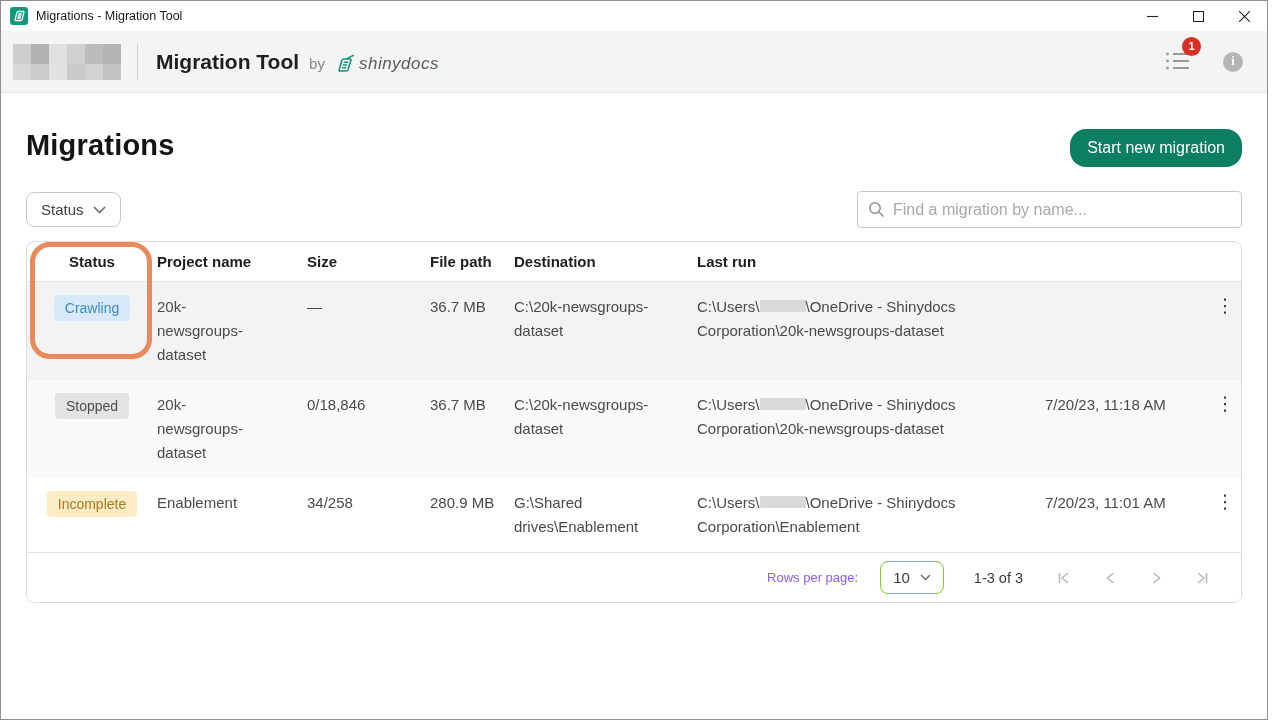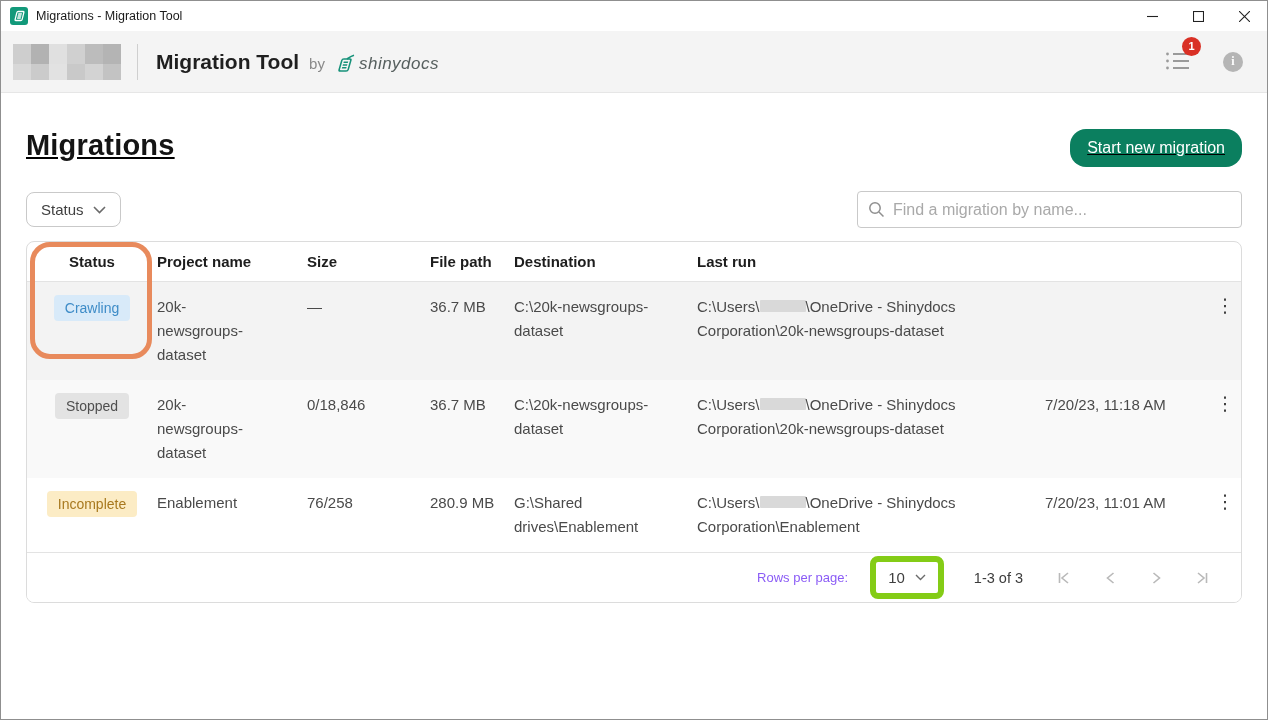--- a/index.html
+++ b/index.html
@@ -36,7 +36,7 @@
 
   
   .content { padding:0 25px; position:relative; }
-  .page-head { display:flex; align-items:flex-start; justify-content:space-between; margin-top:36px;text-decoration:underline; }
+  .page-head { display:flex; align-items:flex-start; justify-content:space-between; margin-top:36px; }
   .page-title { font-size:29px; font-weight:700; color:#141414; letter-spacing:.2px; }
   .start-btn { background:#0b7f5f; color:#fff; border:none; border-radius:16px; font-size:16px; font-family:inherit; padding:10px 17px; cursor:pointer; }
   .filter-row { display:flex; align-items:center; justify-content:space-between; margin-top:24px; }

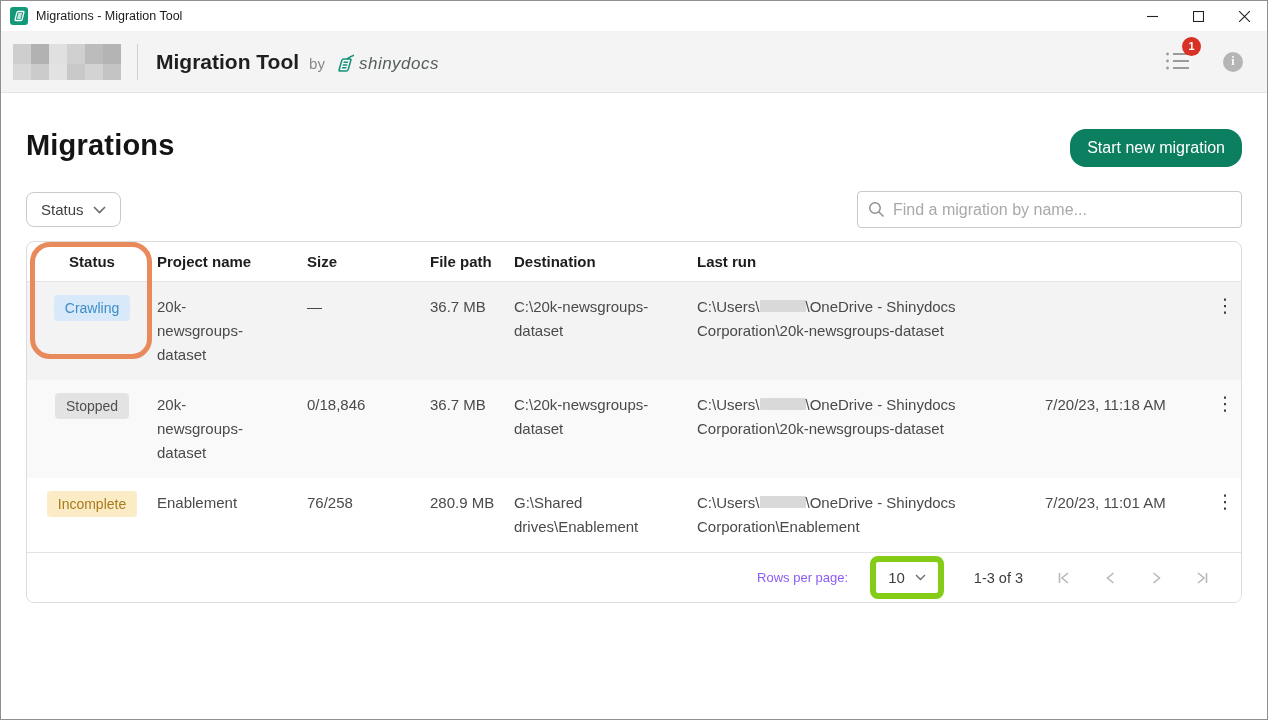--- a/index.html
+++ b/index.html
@@ -231,7 +231,7 @@
             <span class="badge badge--incomplete">Incomplete</span>
           </div>
         <div class="cell project project-link">Enablement</div>
-        <div class="cell">76/258</div>
+        <div class="cell">34/258</div>
         <div class="cell">280.9 MB</div>
         <div class="cell">G:\Shared drives\Enablement</div>
         <div class="cell"><span>C:\Users\</span><span class="redact-inline"></span><span>\OneDrive - Shinydocs Corporation\Enablement</span></div>

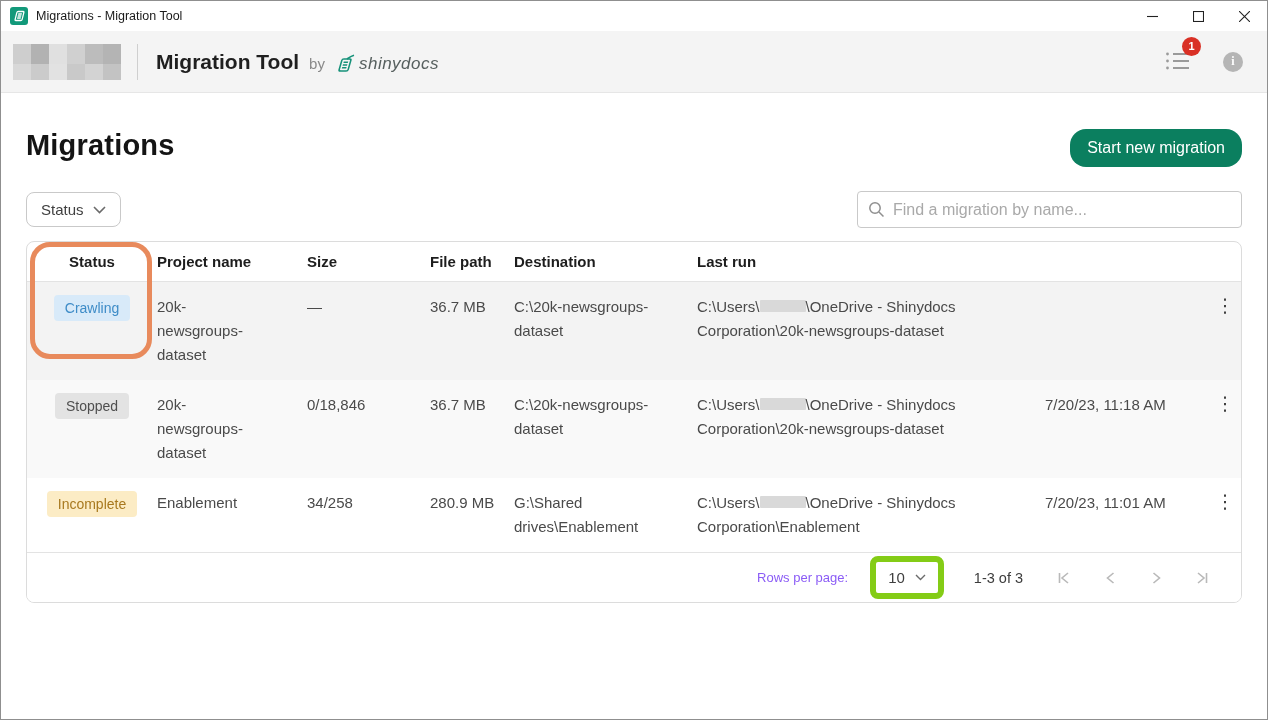--- a/index.html
+++ b/index.html
@@ -72,7 +72,7 @@
   
   .tfoot { border-top:1px solid #e3e3e3; height:50px; display:flex; align-items:center; justify-content:flex-end; gap:22px; padding-right:28px; background:#fff; }
   .rpp-label { font-size:13px; color:#8b5cf6; }
-  .rpp-select { display:flex; align-items:center; gap:10px; border:6px solid #84cc16; border-radius:8px; padding:7px 12px; font-size:15px; color:#3f3f3f; cursor:pointer; }
+  .rpp-select { display:flex; align-items:center; gap:10px; border:1px solid #84cc16; border-radius:8px; padding:7px 12px; font-size:15px; color:#3f3f3f; cursor:pointer; }
   .range-label { font-size:14.5px; color:#3c3c3c; margin:0 8px; }
   .pager { display:flex; align-items:center; gap:24px; }
   .pg-btn { width:22px; height:22px; display:flex; align-items:center; justify-content:center; cursor:default; }

